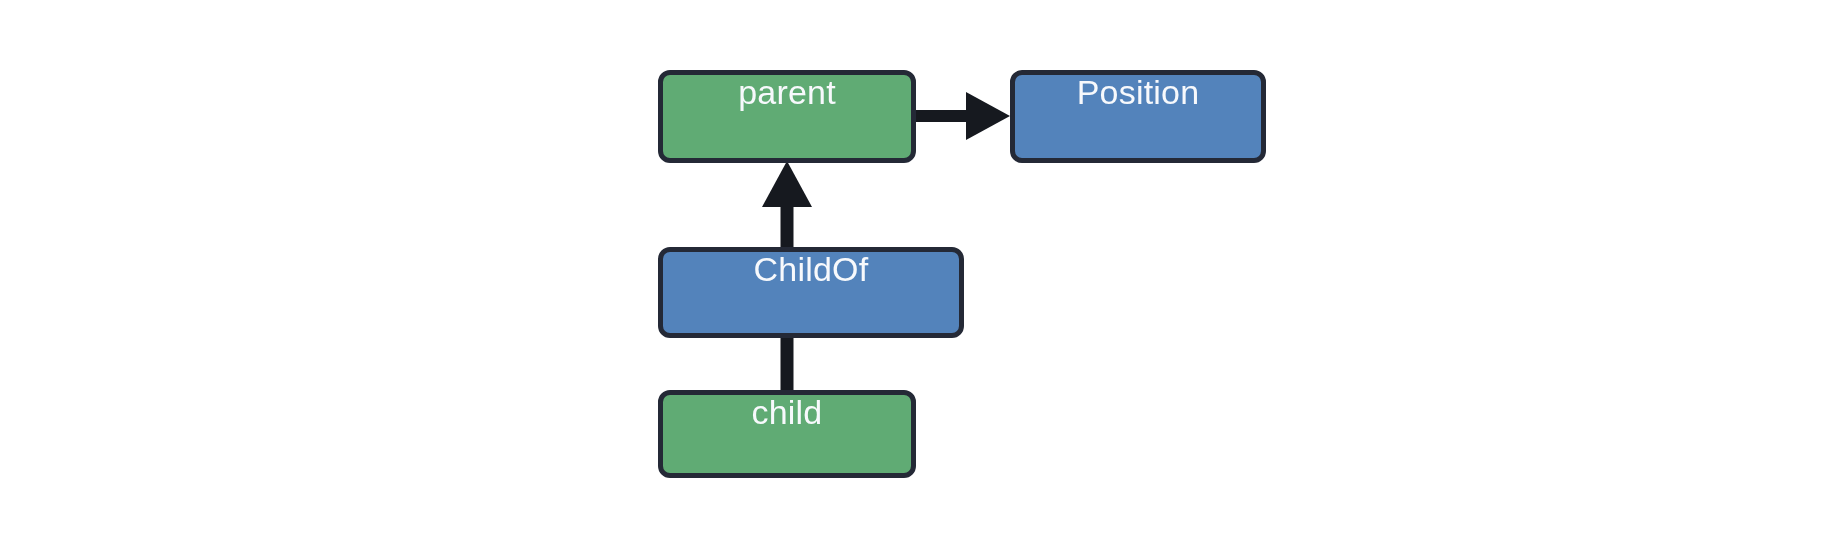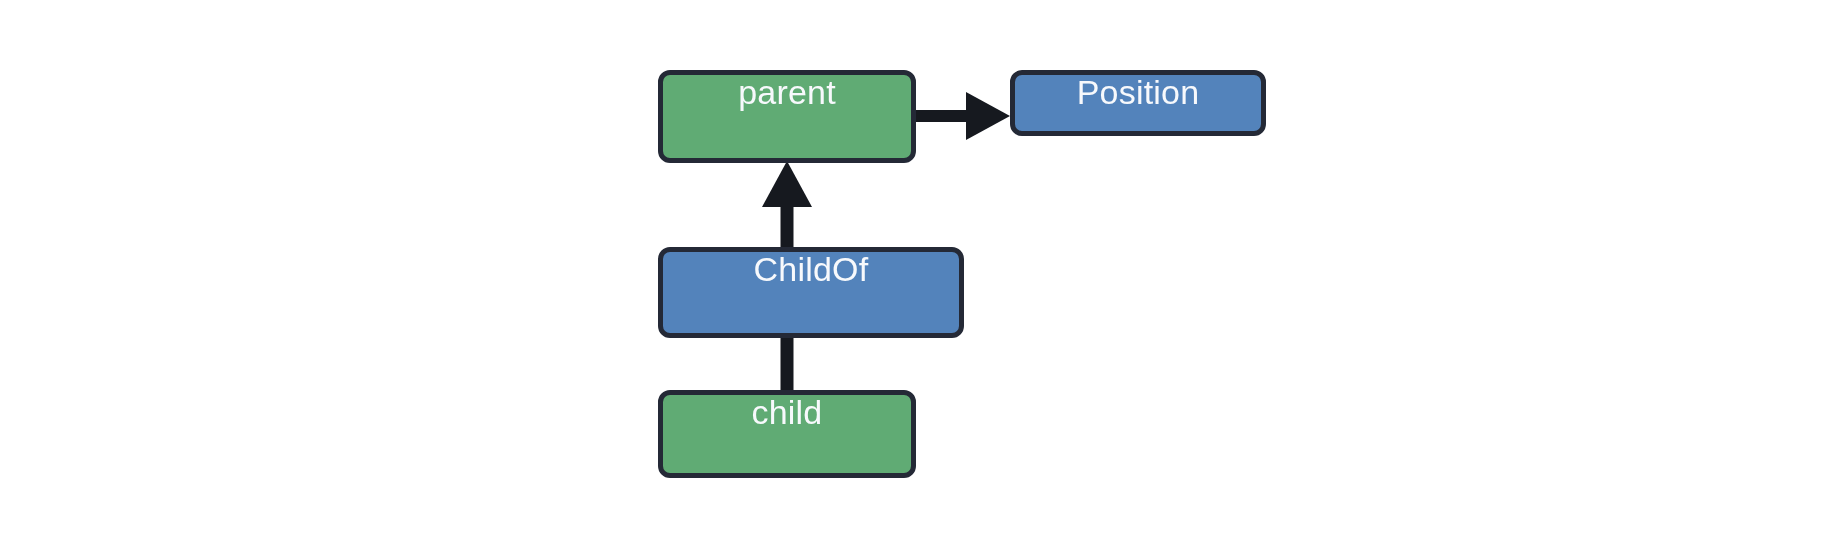--- a/index.html
+++ b/index.html
@@ -48,7 +48,7 @@
   .node-component { background: #5383bb; }
 
   #node-parent   { left: 658px;  top: 70px;  width: 258px; height: 93px; }
-  #node-position { left: 1010px; top: 70px;  width: 256px; height: 66px; }
+  #node-position { left: 1010px; top: 70px;  width: 256px; height: 93px; }
   #node-childof  { left: 658px;  top: 247px; width: 306px; height: 91px; }
   #node-child    { left: 658px;  top: 390px; width: 258px; height: 88px; }
 </style>

